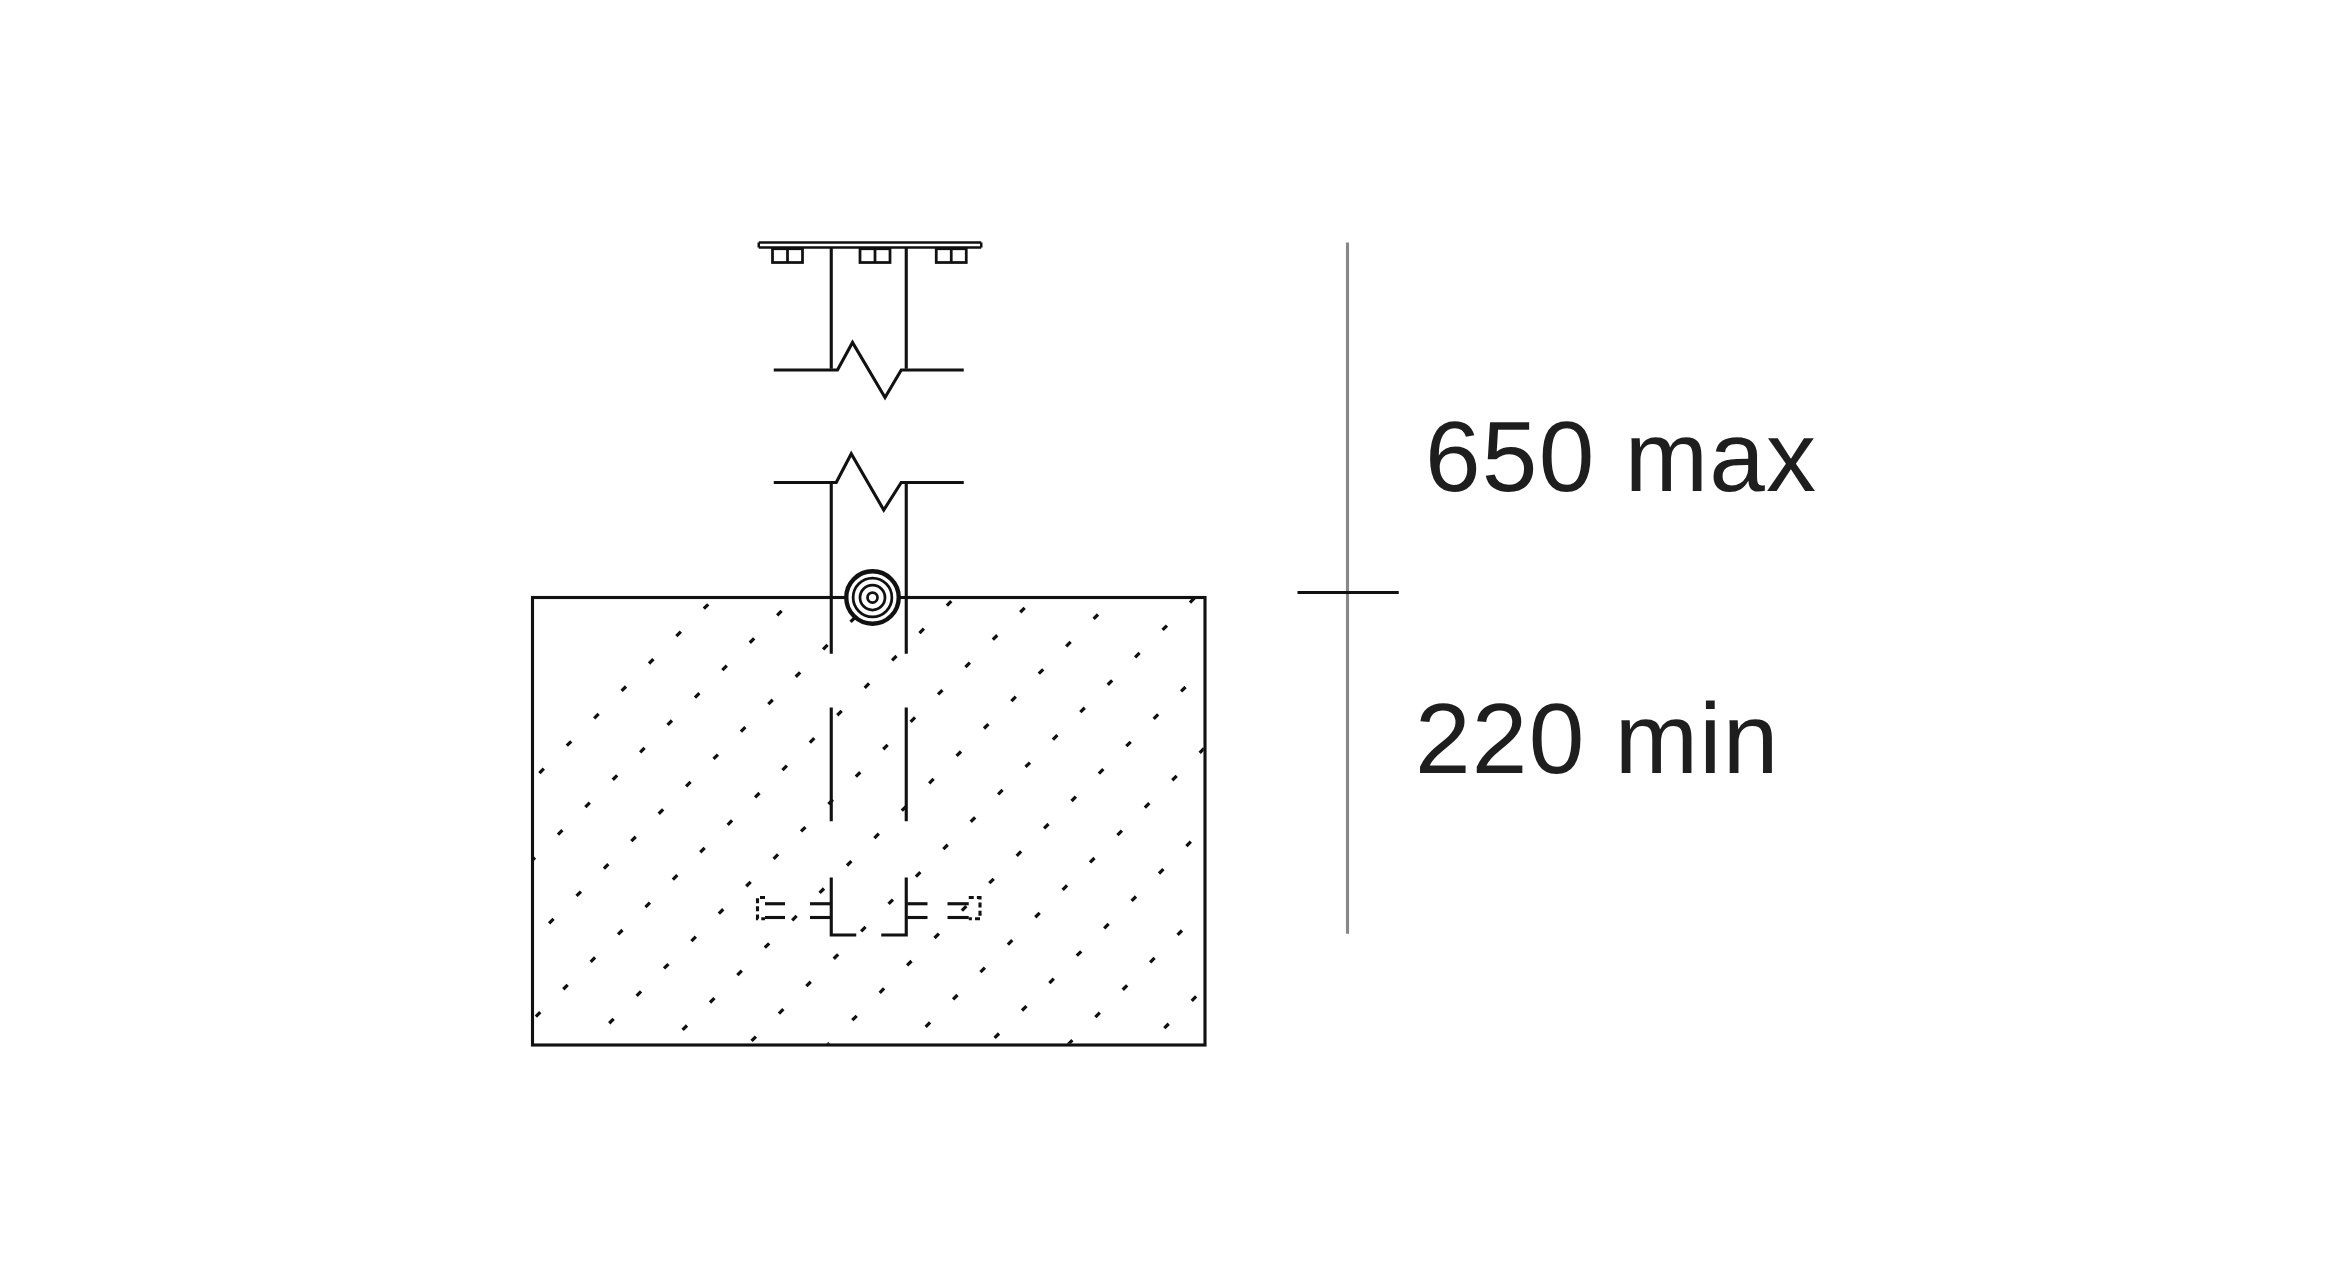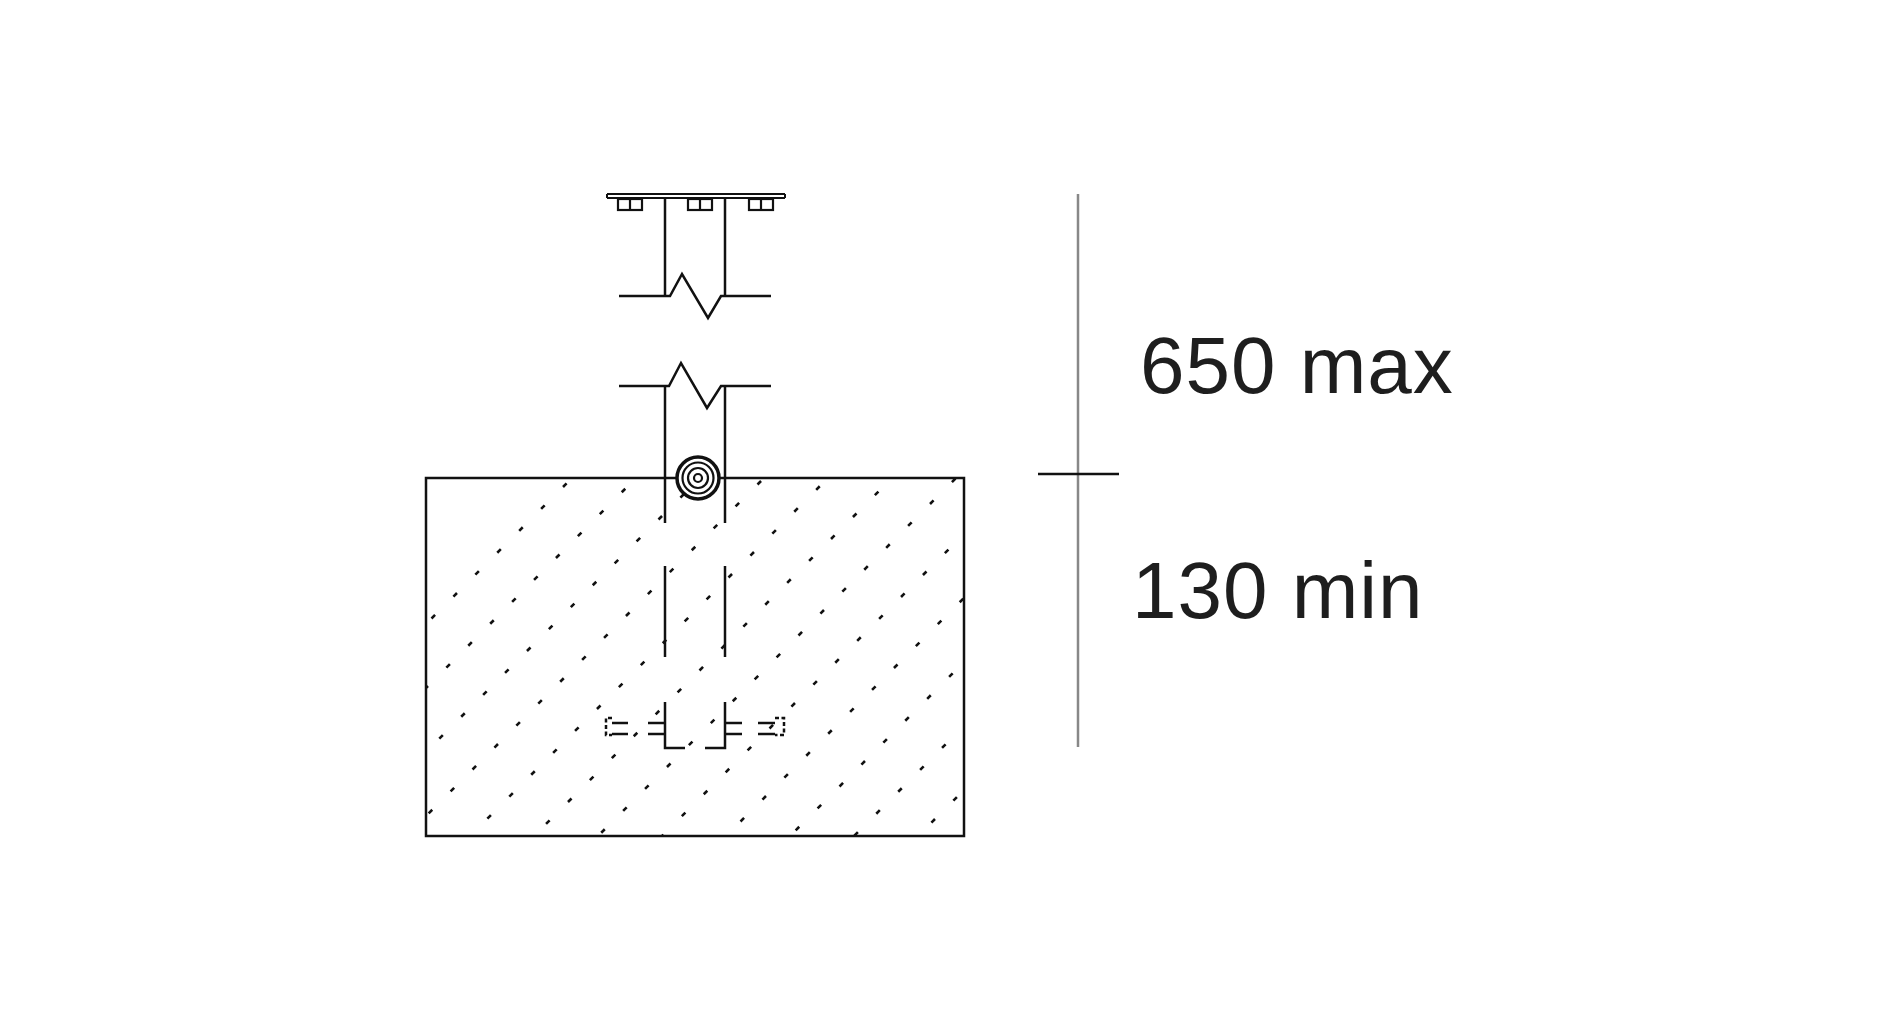--- a/index.html
+++ b/index.html
@@ -121,6 +121,6 @@
 </svg>
 
 <div id="label-upper" class="dim-label">650 max</div>
-<div id="label-lower" class="dim-label">130 min</div>
+<div id="label-lower" class="dim-label">220 min</div>
 
 </body></html>

